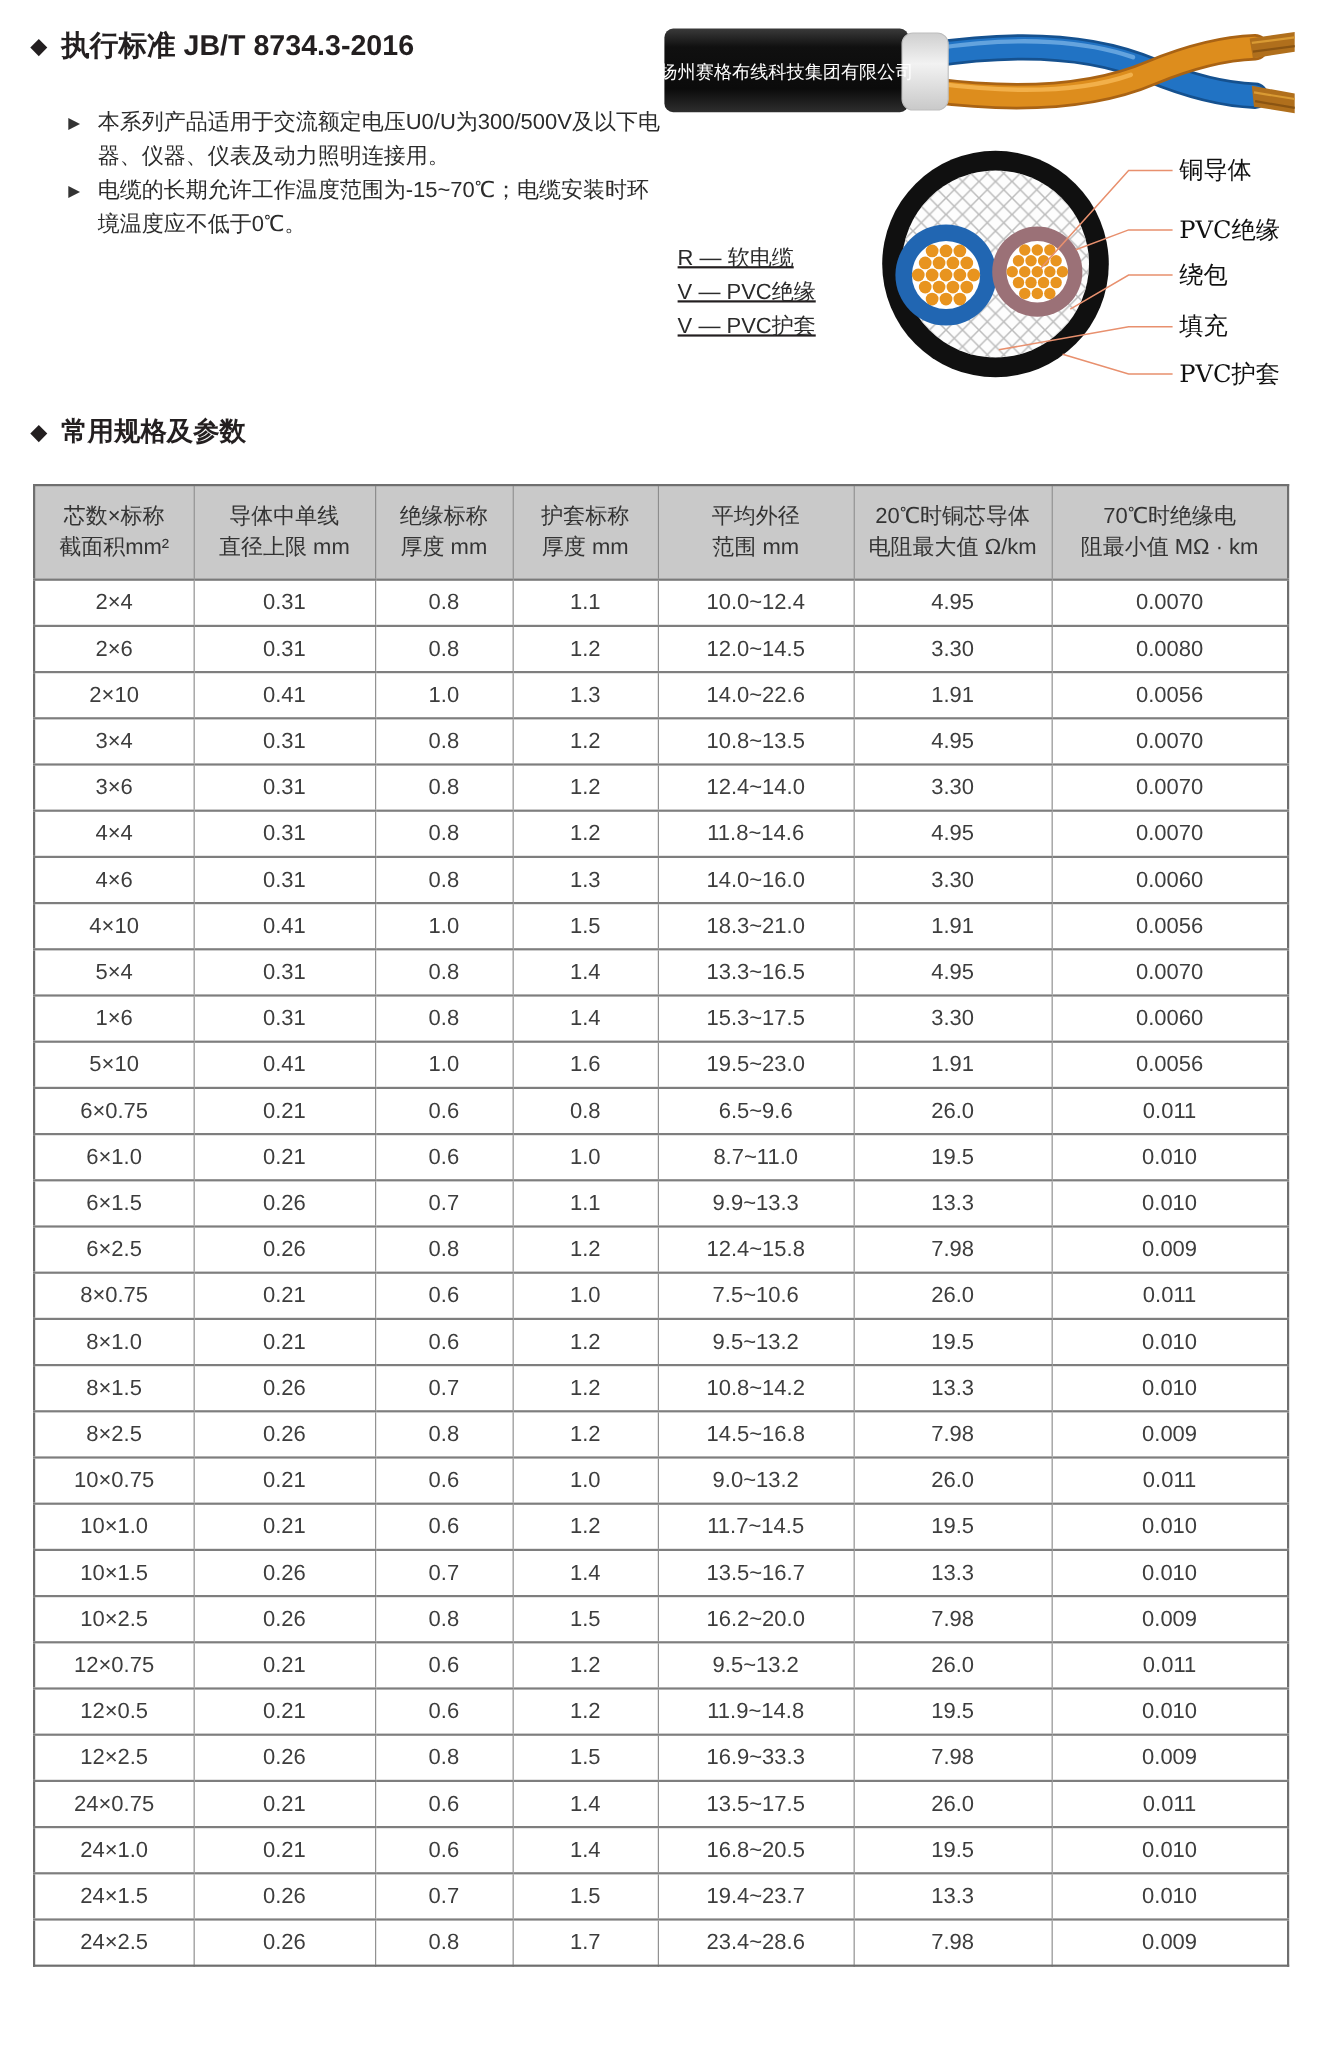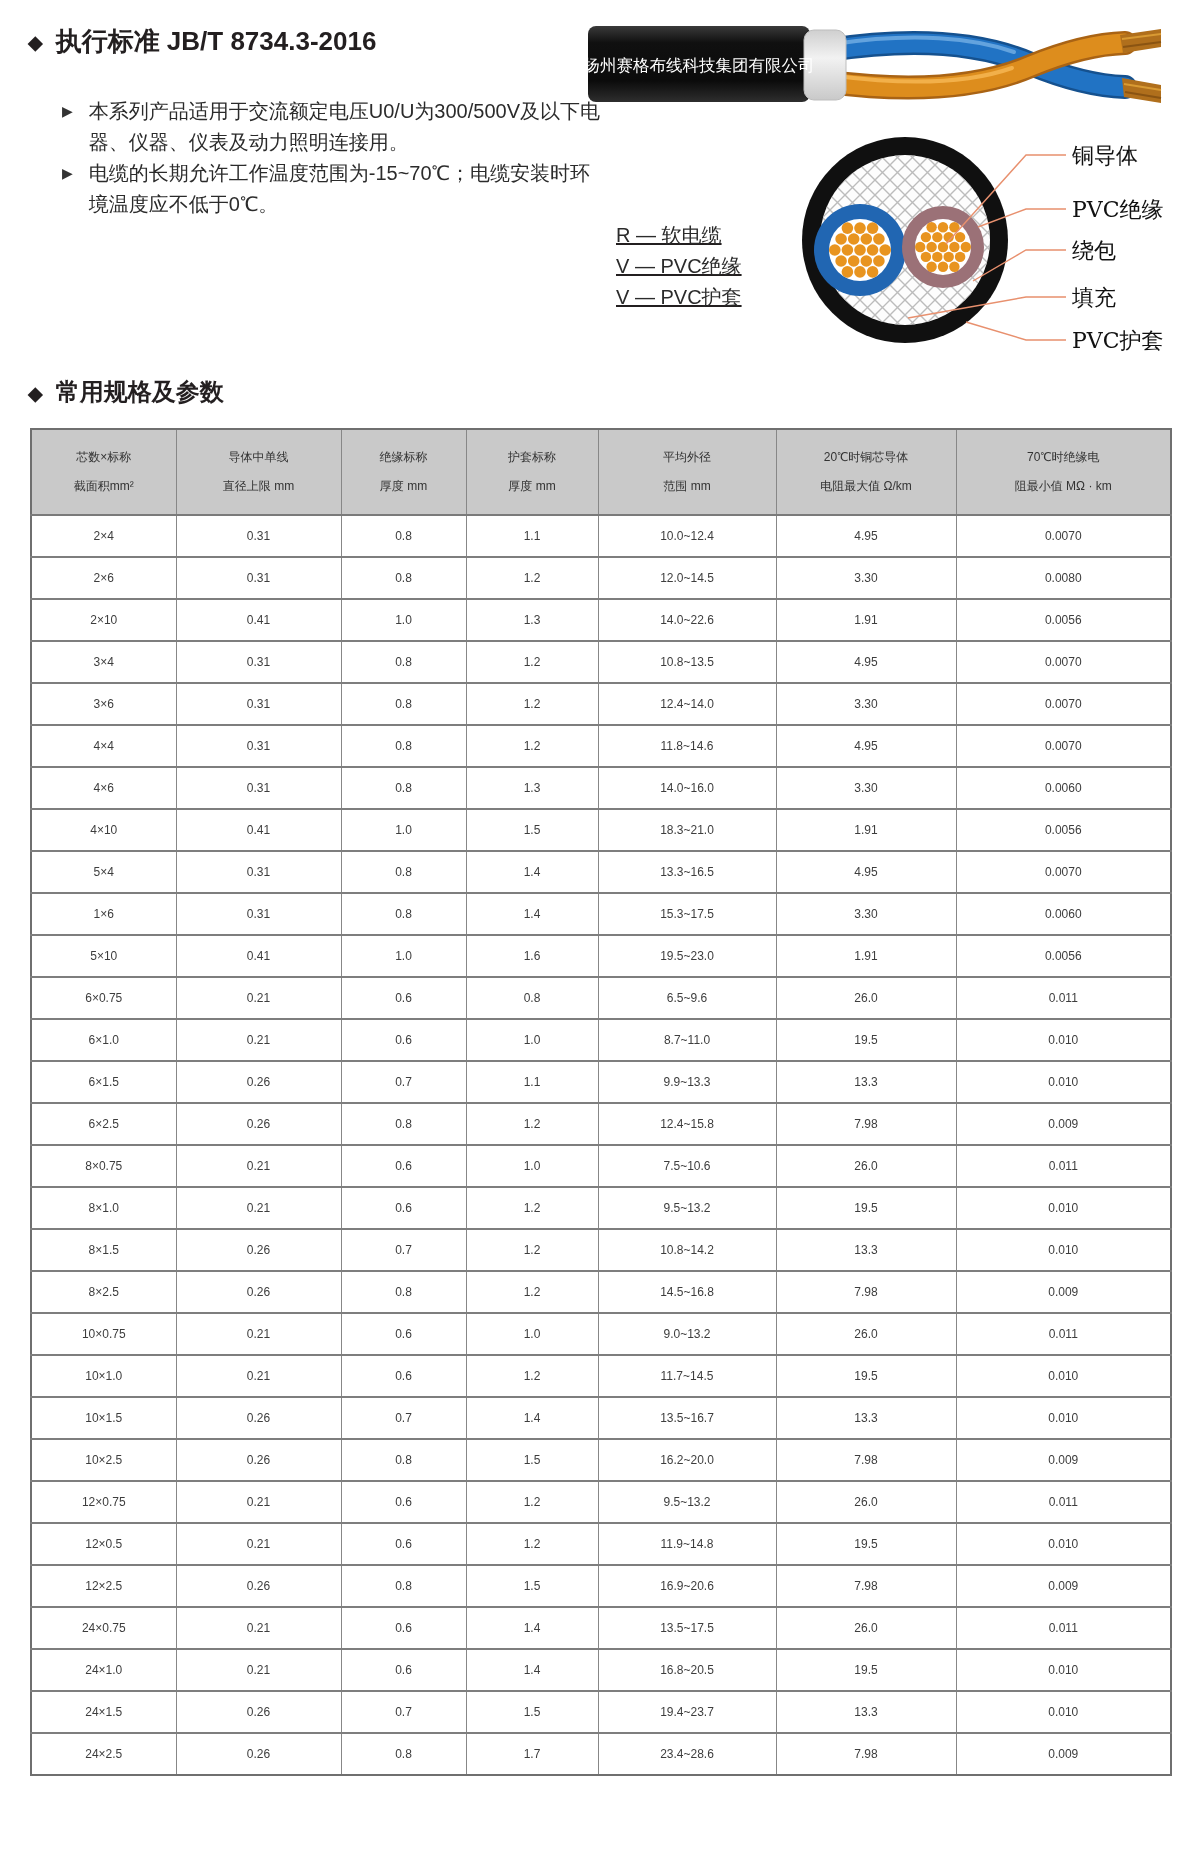--- a/index.html
+++ b/index.html
@@ -18,7 +18,7 @@
   .bullet .tri{font-size:14px;line-height:31px;color:#333;flex:0 0 auto;}
 
   
-  .photo{position:absolute;left:584px;top:24px;width:578px;height:84px;}
+  .photo{position:absolute;left:600px;top:24px;width:578px;height:84px;}
   .photo svg{display:block;}
 
   

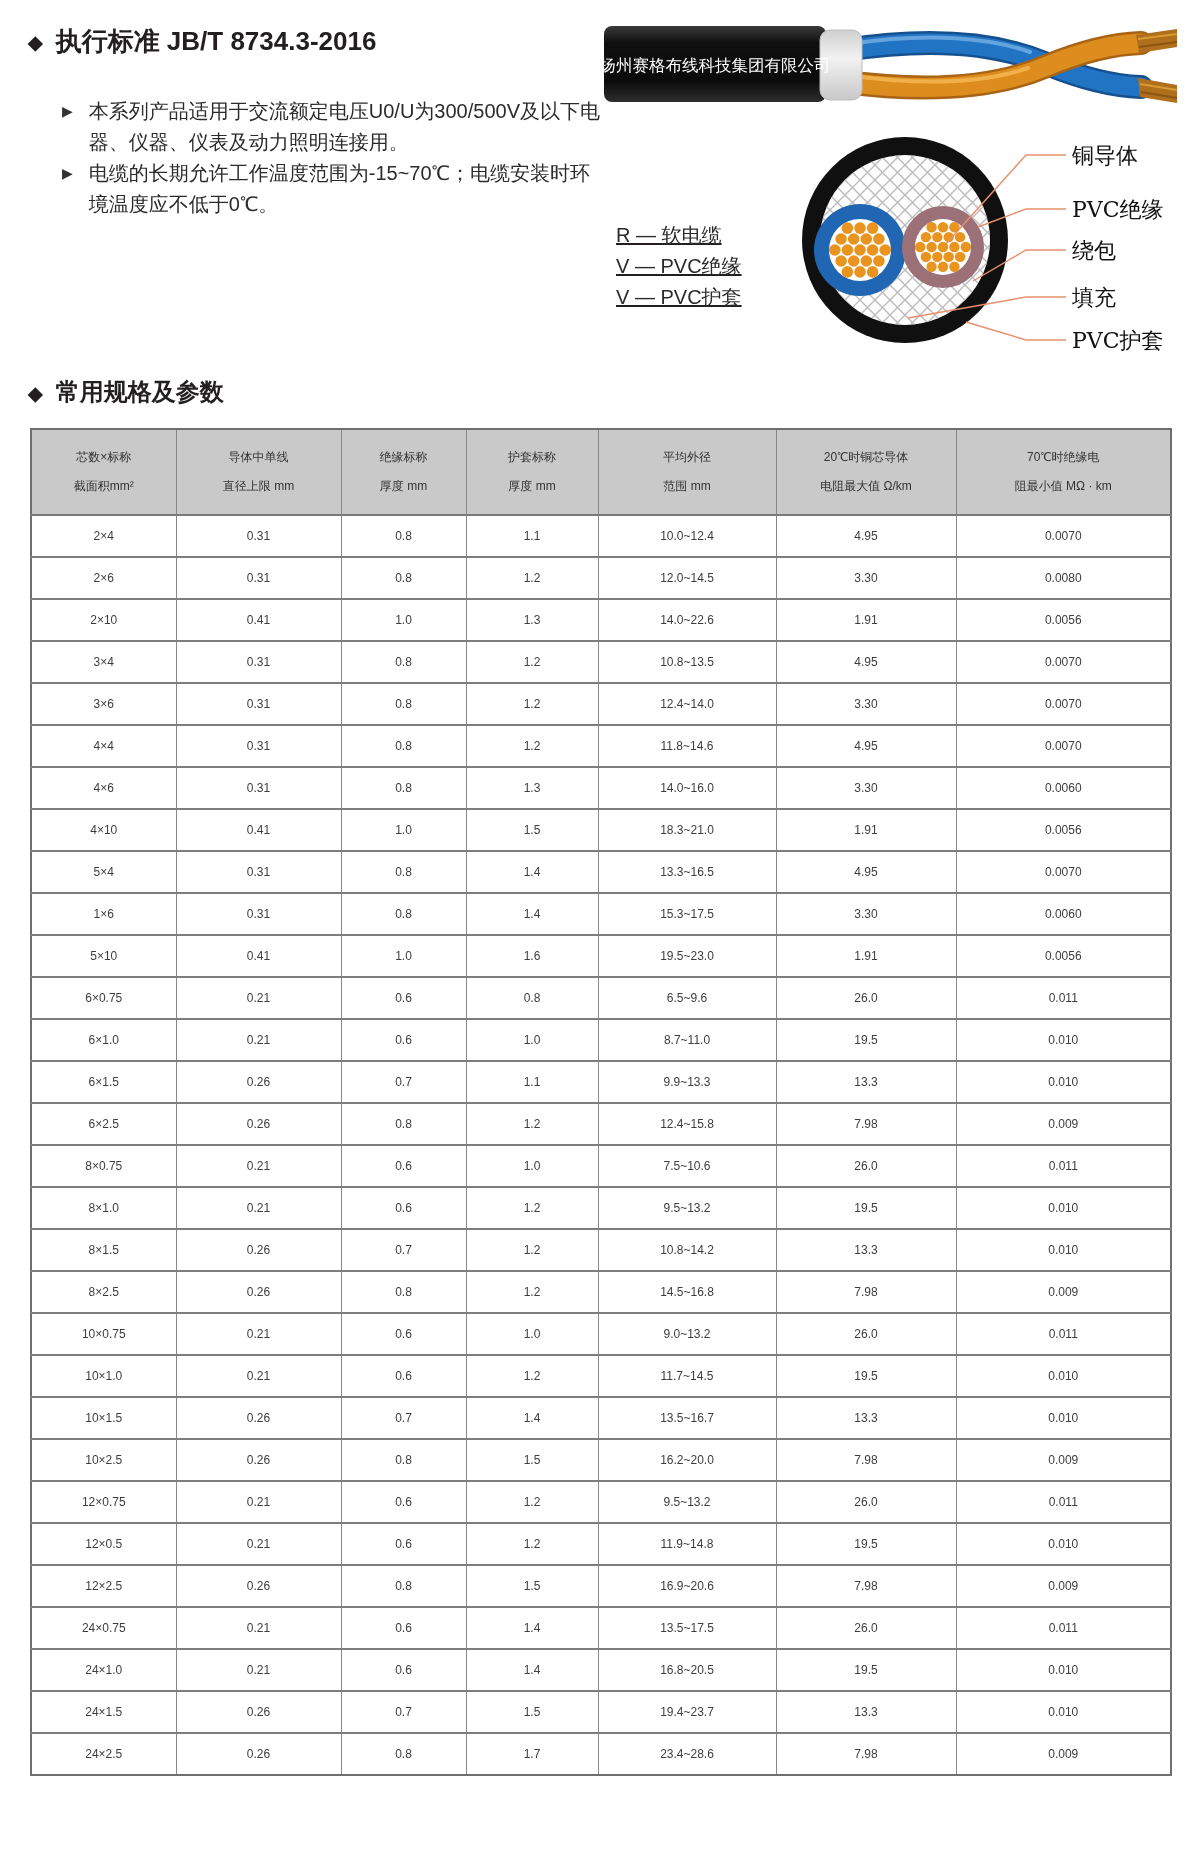--- a/index.html
+++ b/index.html
@@ -32,8 +32,8 @@
           color:#111;font-family:"DejaVu Serif","Liberation Serif",serif;white-space:nowrap;}
 
   
-  .spec{position:absolute;left:30px;top:428px;width:1140px;border-collapse:collapse;
-        table-layout:fixed;font-size:12px;color:#3d3d3d;padding-left:48px;}
+  .spec{position:absolute;left:30px;top:440px;width:1140px;border-collapse:collapse;
+        table-layout:fixed;font-size:20px;color:#3d3d3d;padding-left:48px;}
   .spec th,.spec td{border:1px solid #878787;text-align:center;vertical-align:middle;
         padding:0;font-weight:normal;}
   .spec th{background:#c9c9c9;height:84px;line-height:29px;color:#333;

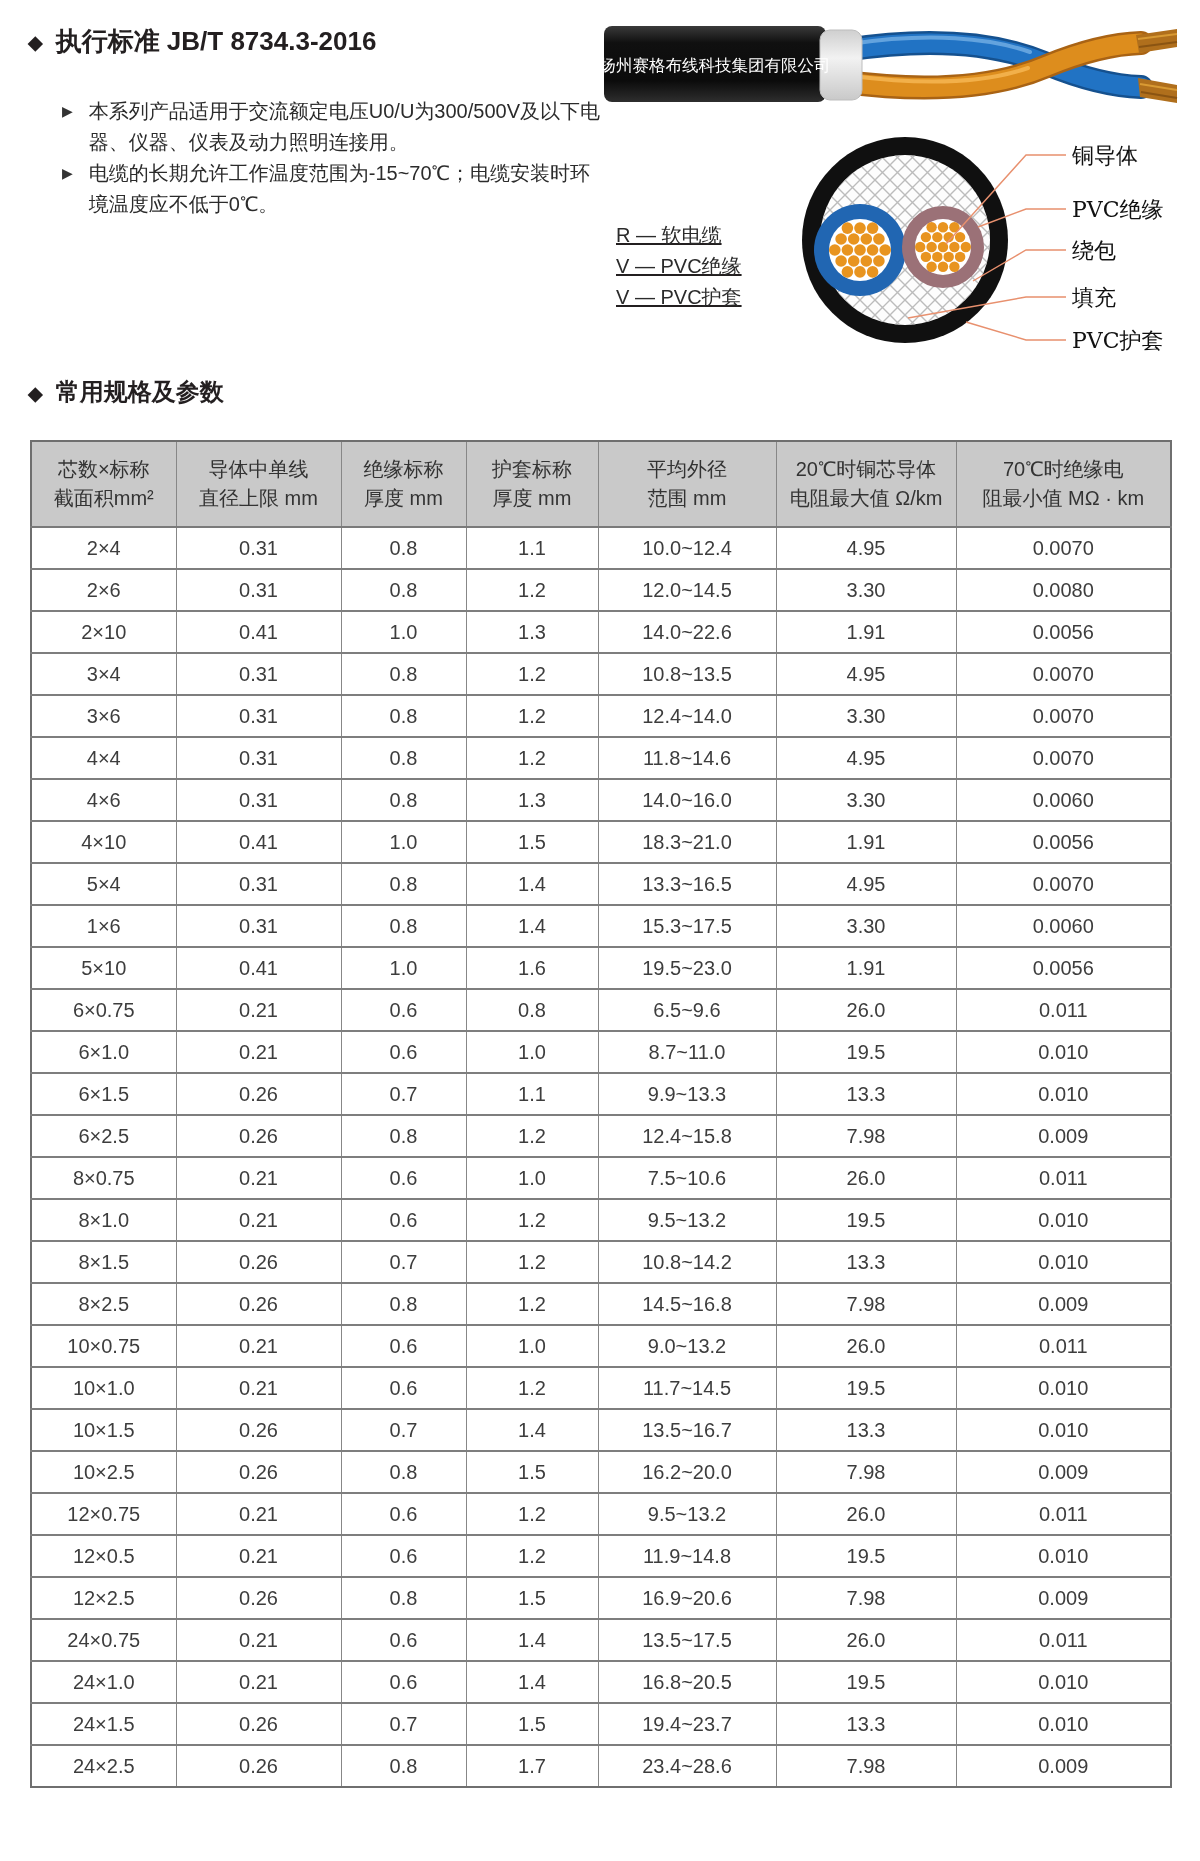--- a/index.html
+++ b/index.html
@@ -464,7 +464,7 @@
           <td>0.26</td>
           <td>0.8</td>
           <td>1.5</td>
-          <td>16.9~20.6</td>
+          <td>16.9~33.3</td>
           <td>7.98</td>
           <td>0.009</td>
         </tr>

